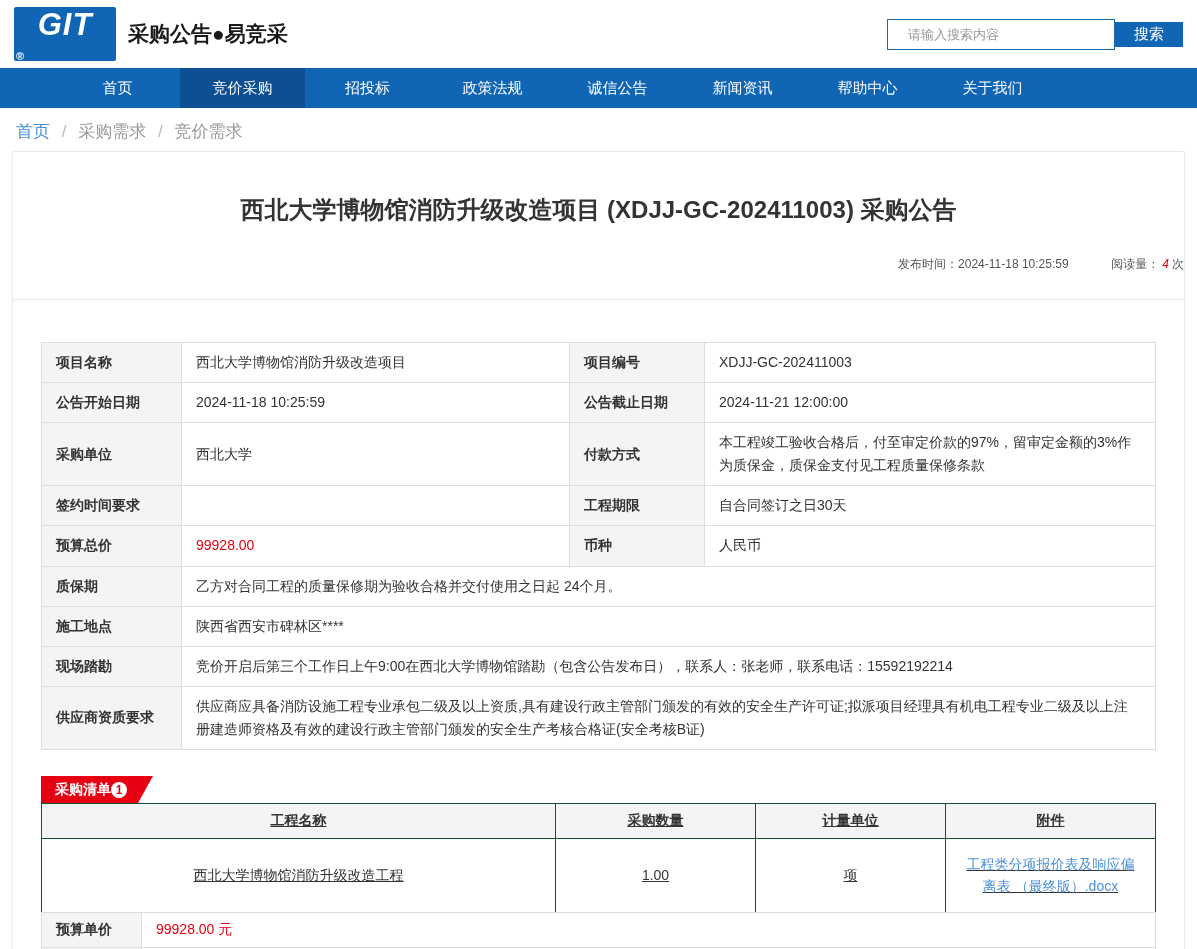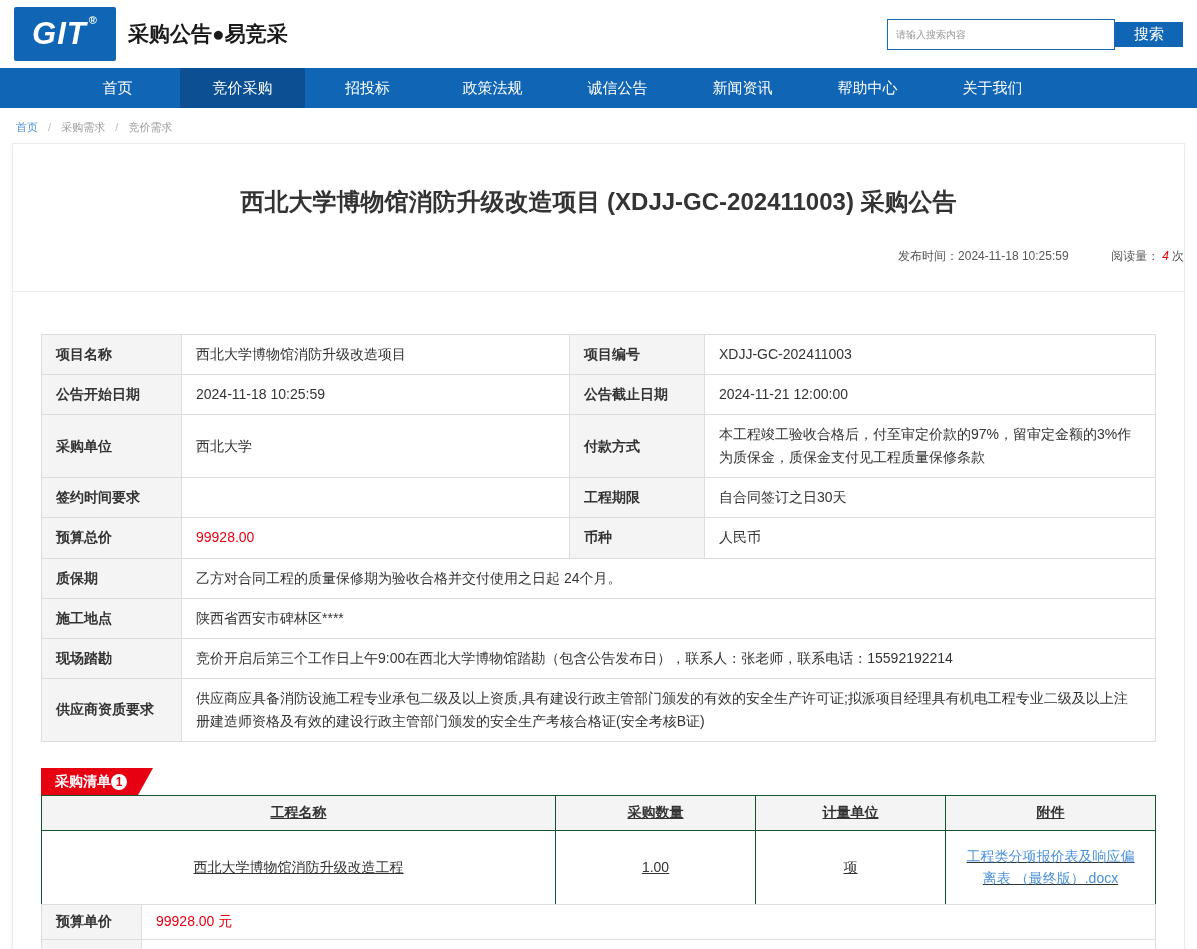--- a/index.html
+++ b/index.html
@@ -17,7 +17,7 @@
   
   .topbar{display:flex;align-items:center;height:68px;padding:0 14px;background:#fff;}
   .logo{width:102px;height:54px;background:var(--primary);color:#fff;display:flex;align-items:center;justify-content:center;
-    font-style:italic;font-weight:bold;font-size:31px;letter-spacing:1px;border-radius:2px;cursor:pointer;}
+    font-style:italic;font-weight:bold;font-size:31px;letter-spacing:1px;border-radius:2px;cursor:pointer;flex-direction:column;}
   .logo-reg{font-size:11px;font-style:normal;align-self:flex-start;margin-top:7px;margin-left:2px;}
   .site-title{margin-left:12px;font-size:21px;font-weight:bold;color:#1a1a1a;}
   .search{margin-left:auto;display:flex;align-items:center;}

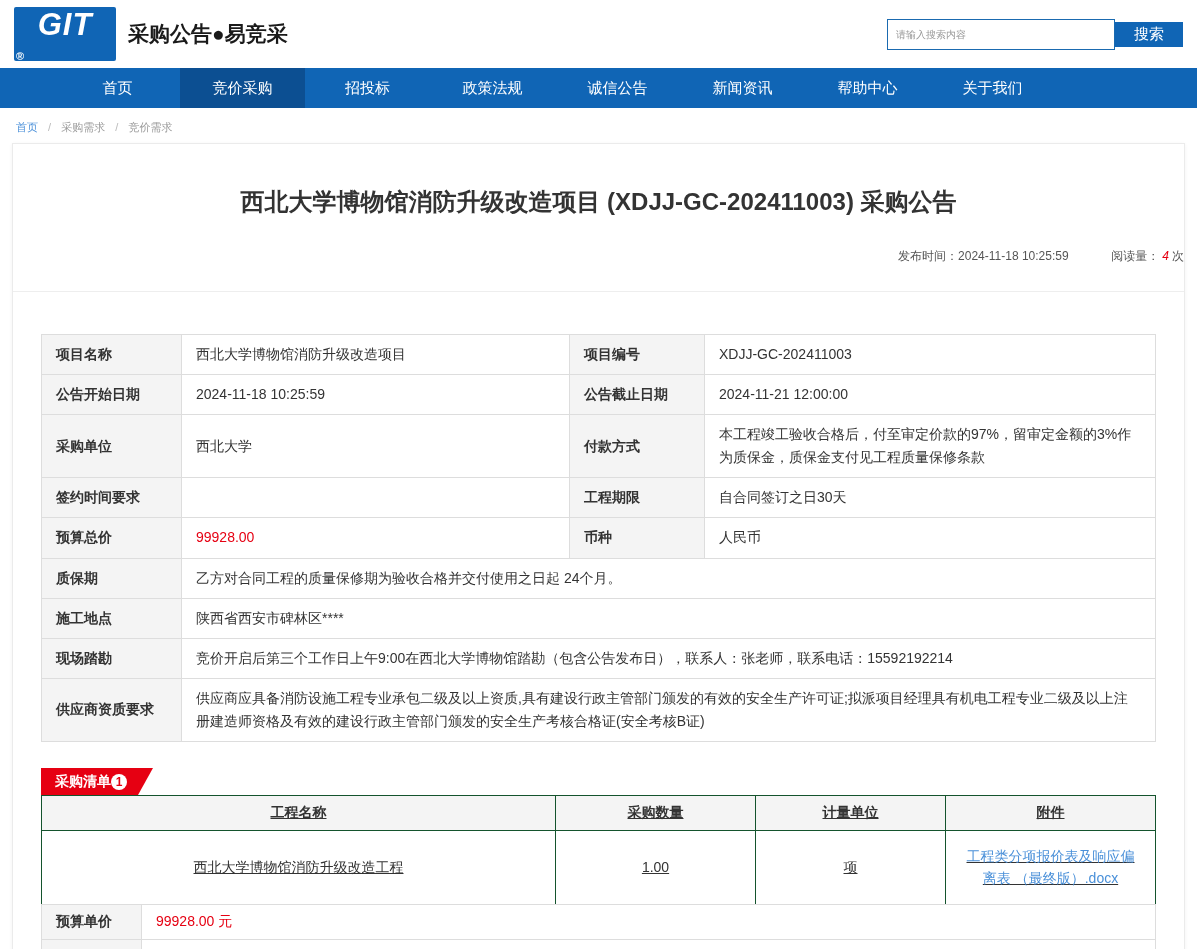--- a/index.html
+++ b/index.html
@@ -21,7 +21,7 @@
   .logo-reg{font-size:11px;font-style:normal;align-self:flex-start;margin-top:7px;margin-left:2px;}
   .site-title{margin-left:12px;font-size:21px;font-weight:bold;color:#1a1a1a;}
   .search{margin-left:auto;display:flex;align-items:center;}
-  .search-input{width:228px;height:31px;border:1px solid #1a6ab0;padding:0 8px;font-size:10px;outline:none;color:#333;
+  .search-input{width:228px;height:31px;border:1px solid #1a6ab0;padding:0 20px;font-size:13px;outline:none;color:#333;
     font-family:inherit;}
   .search-input::placeholder{color:#999;}
   .search-btn{width:68px;height:25px;background:var(--primary);color:#fff;border:none;font-size:15px;cursor:pointer;

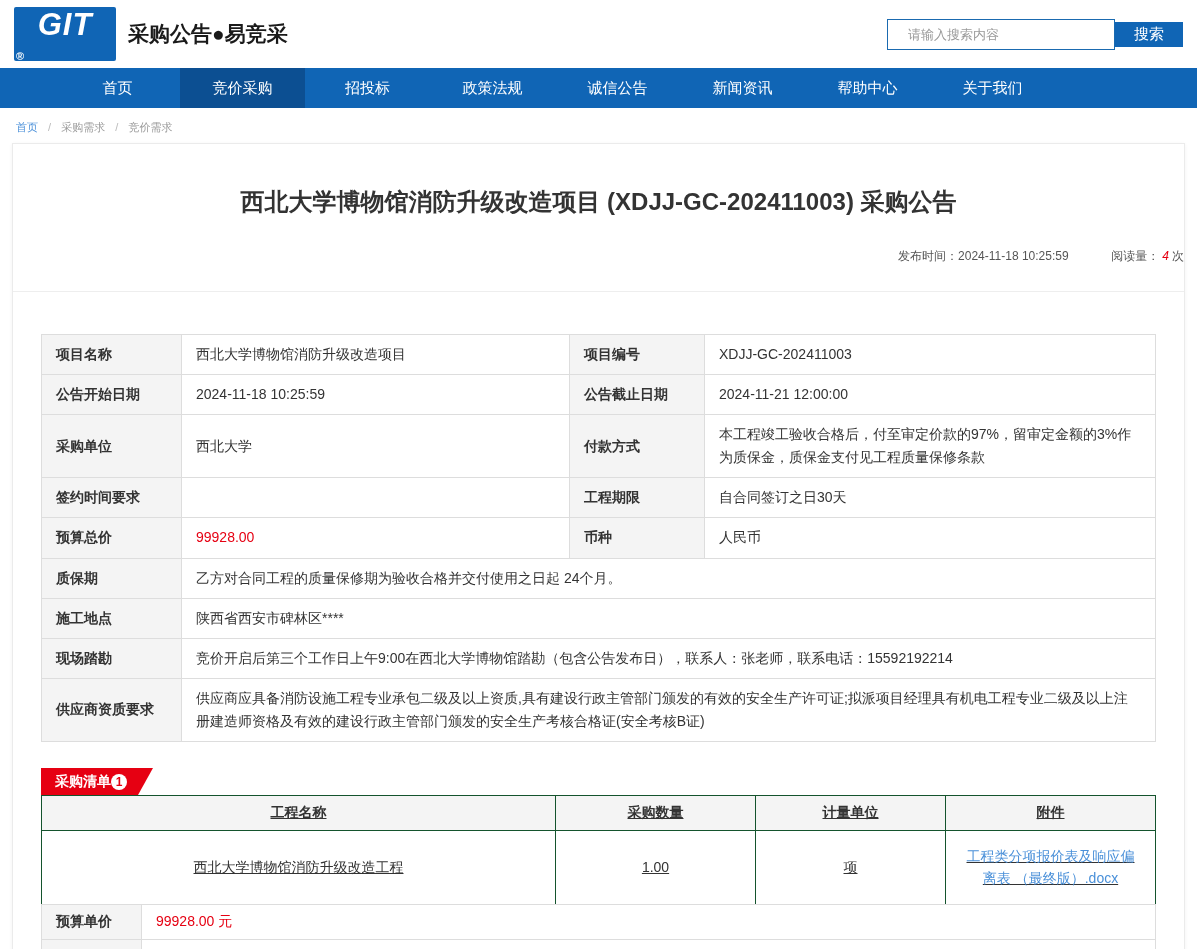--- a/index.html
+++ b/index.html
@@ -31,7 +31,7 @@
   .nav-item{width:125px;line-height:40px;text-align:center;color:#fff;font-size:15px;cursor:pointer;}
   .nav-item.active{background:var(--nav-active);}
   
-  .breadcrumb{margin:12px 16px 8px;font-size:11px;color:#999;}
+  .breadcrumb{margin:12px 16px 8px;font-size:17px;color:#999;}
   .breadcrumb .link{color:var(--link);cursor:pointer;}
   .breadcrumb .crumb{cursor:pointer;}
   .sep{margin:0 7px;color:#bbb;}

